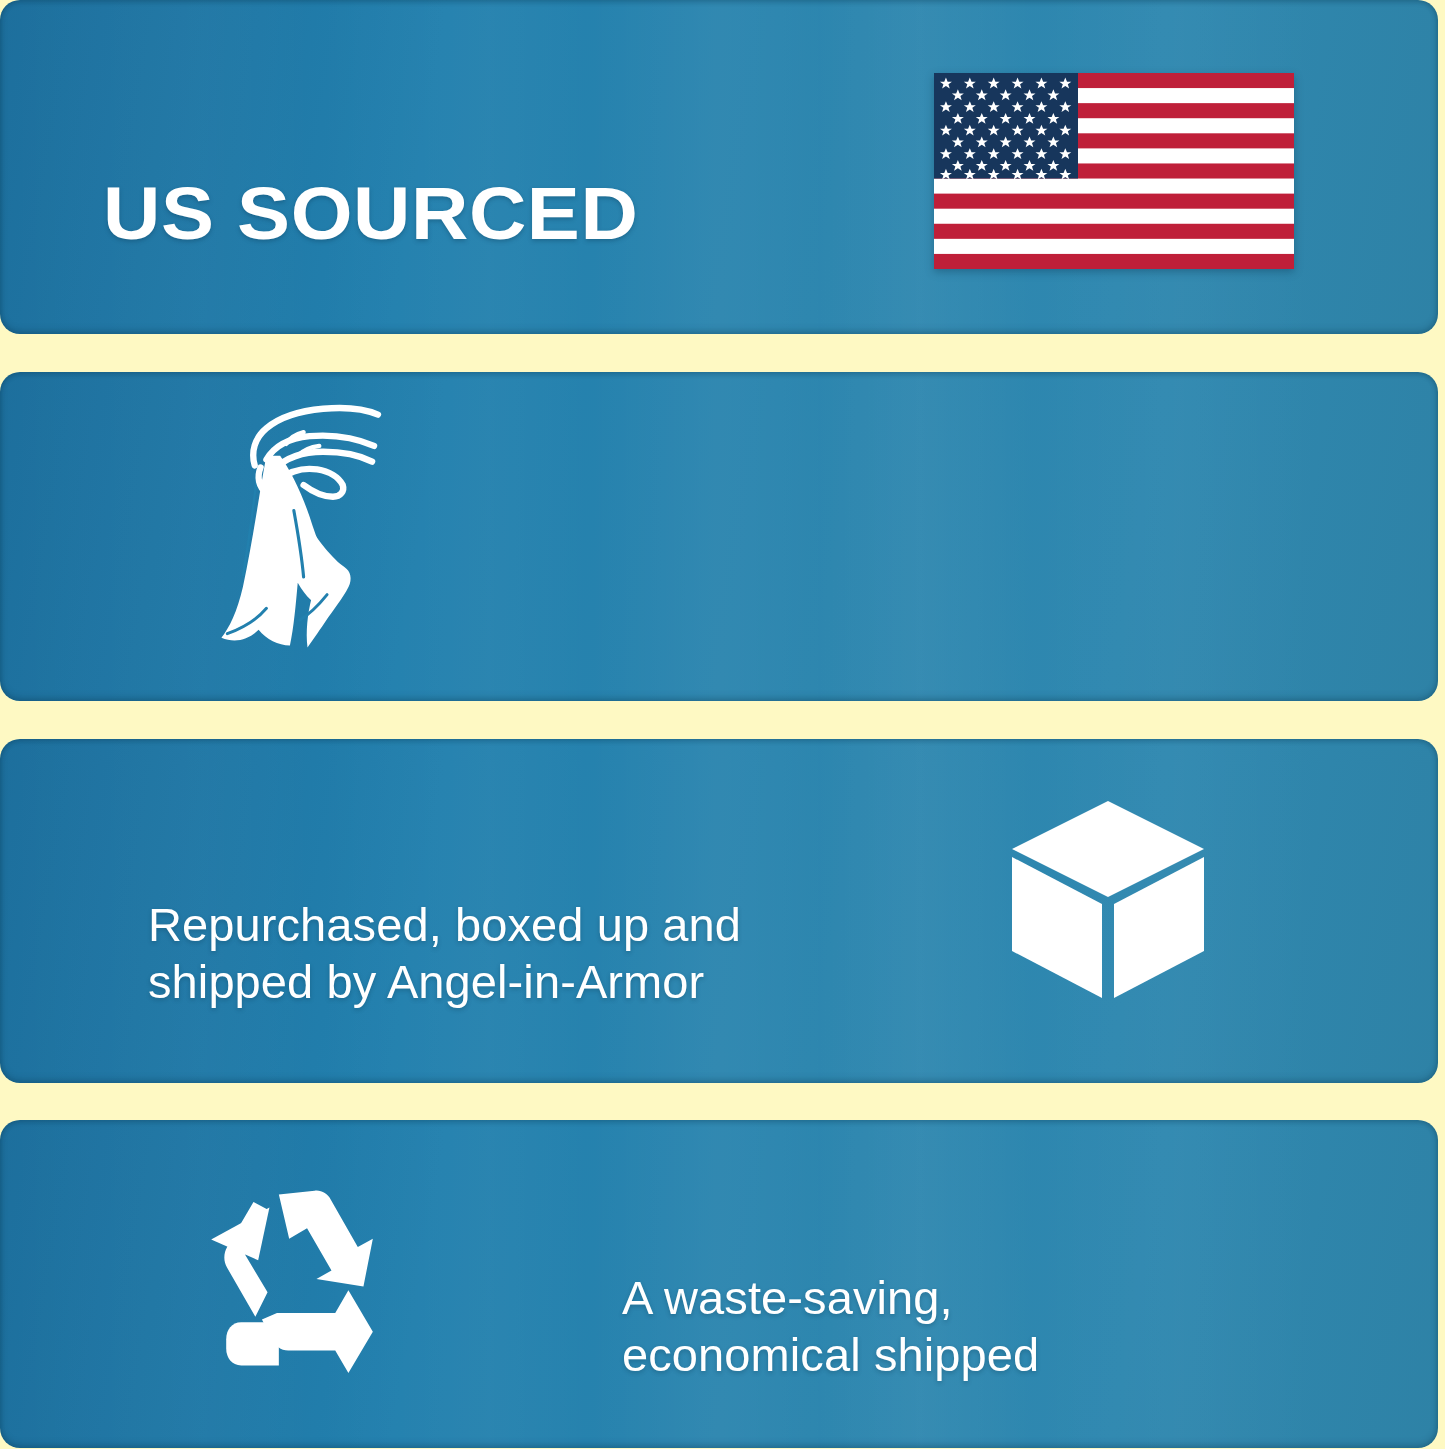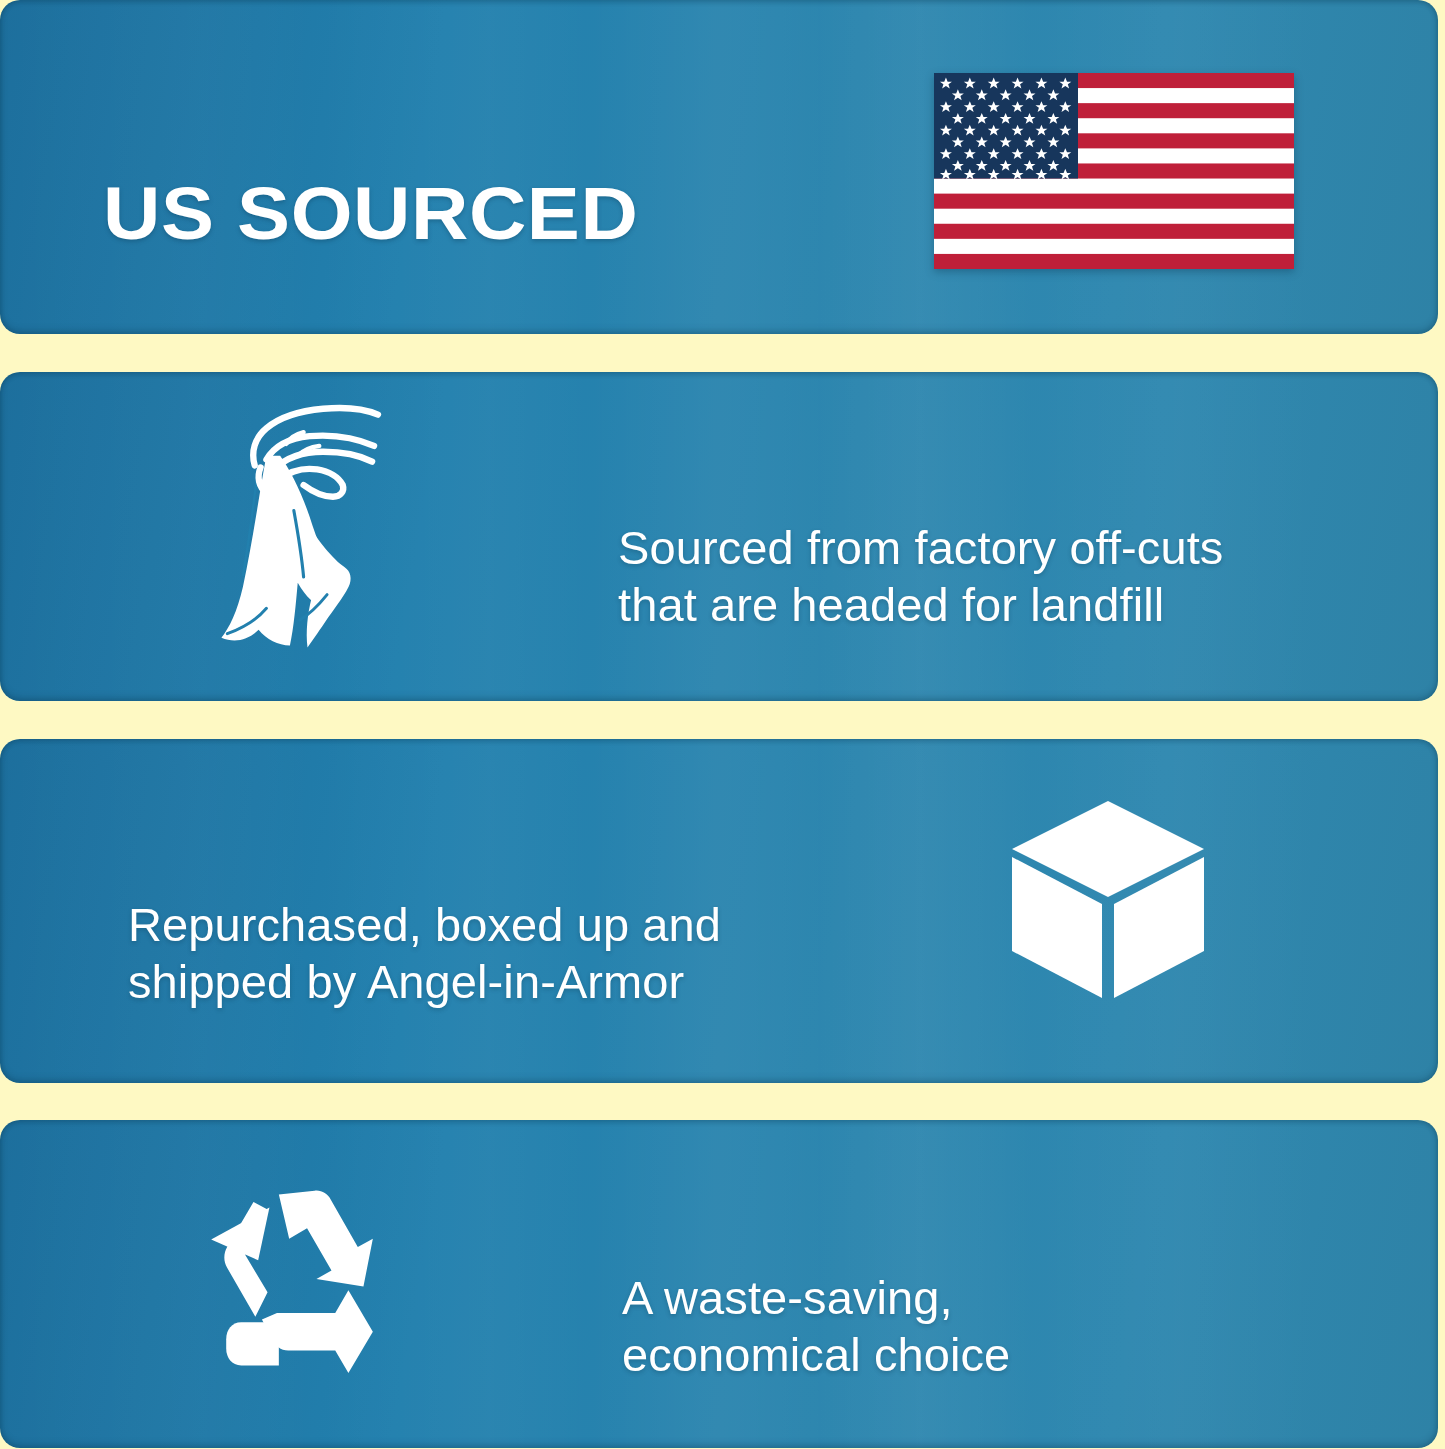--- a/index.html
+++ b/index.html
@@ -274,8 +274,6 @@
       </svg>
     </div>
 
-    <p class="body-text p2-text">Sourced from factory off-cuts
-that are headed for landfill</p>
   </section>
 
   <section class="panel panel-3">

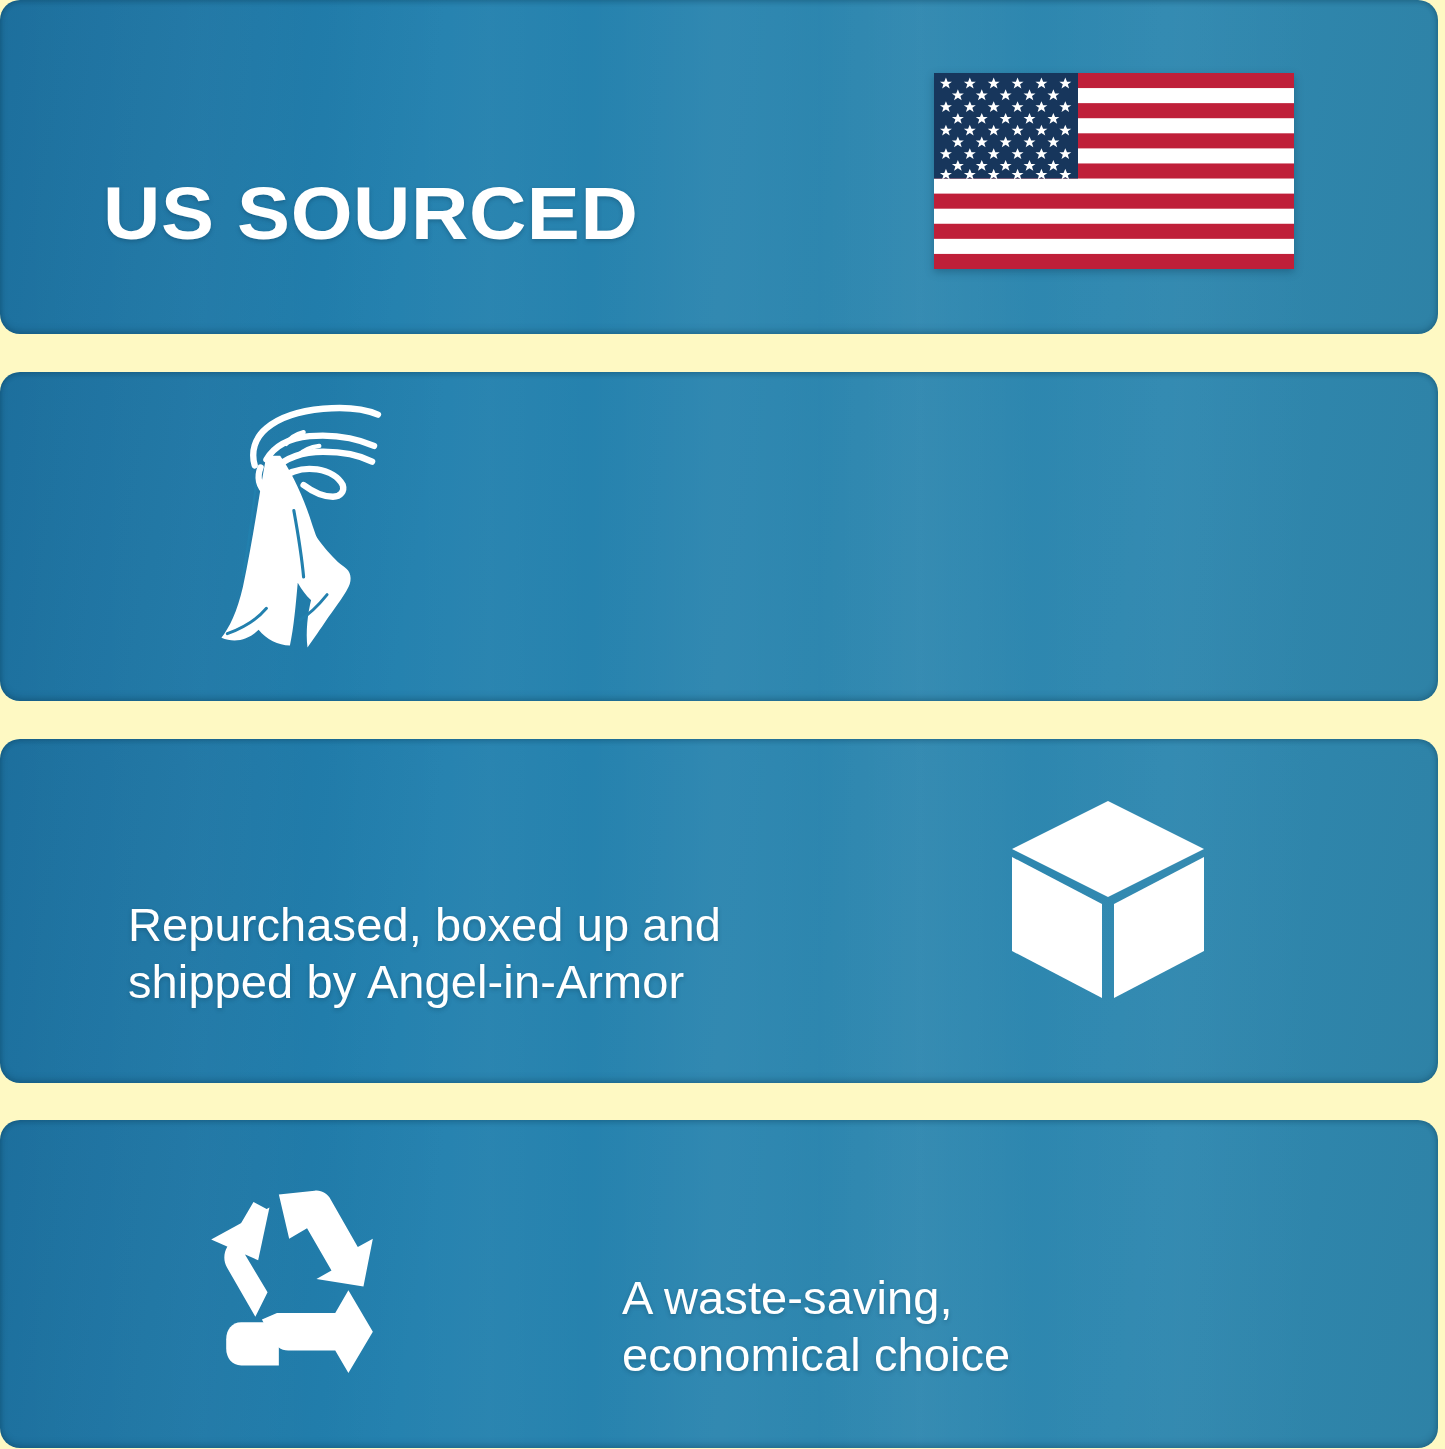--- a/index.html
+++ b/index.html
@@ -110,7 +110,7 @@
   .p2-text  { left: 618px; top: 100px; }
 
   
-  .p3-text  { left: 128px; top: 110px; }
+  .p3-text  { left: 148px; top: 110px; }
   .p3-icon  { left: 1008px; top: 58px; width: 200px; height: 205px; }
 
   

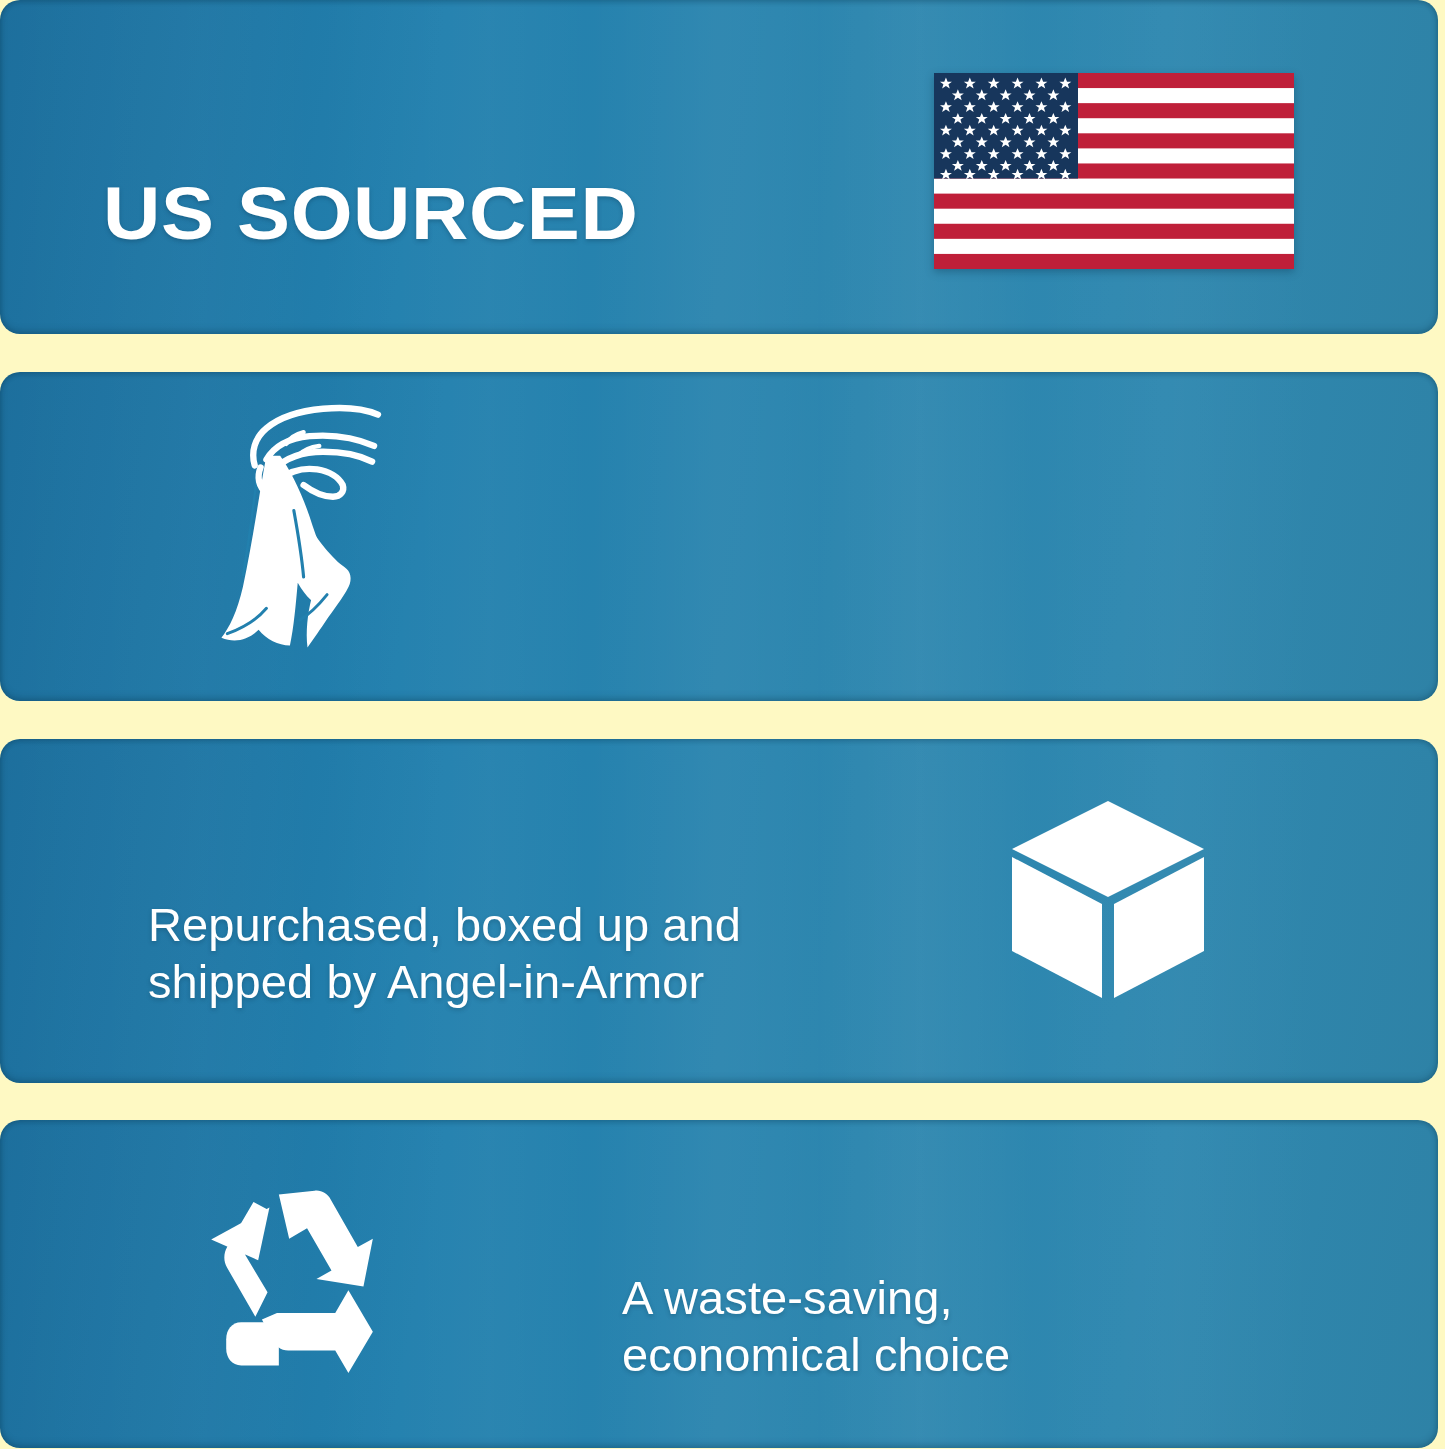--- a/index.html
+++ b/index.html
@@ -344,7 +344,7 @@
     </div>
 
     <p class="body-text p4-text">A waste-saving,
-economical choice</p>
+economical shipped</p>
   </section>
 
 </div>

